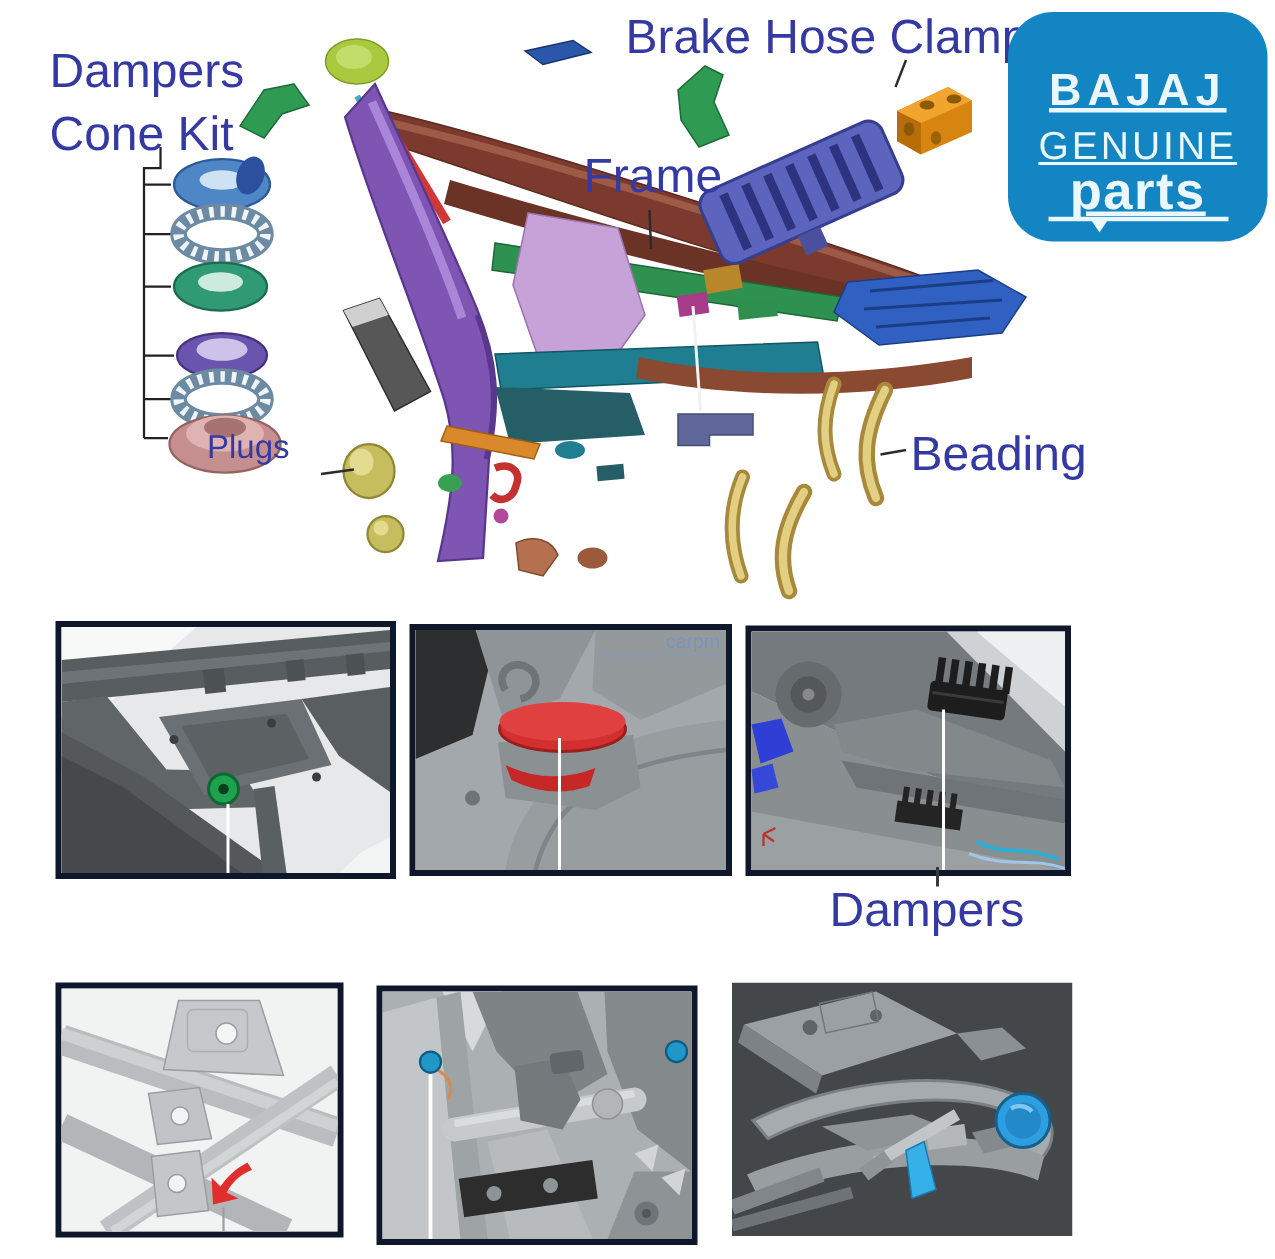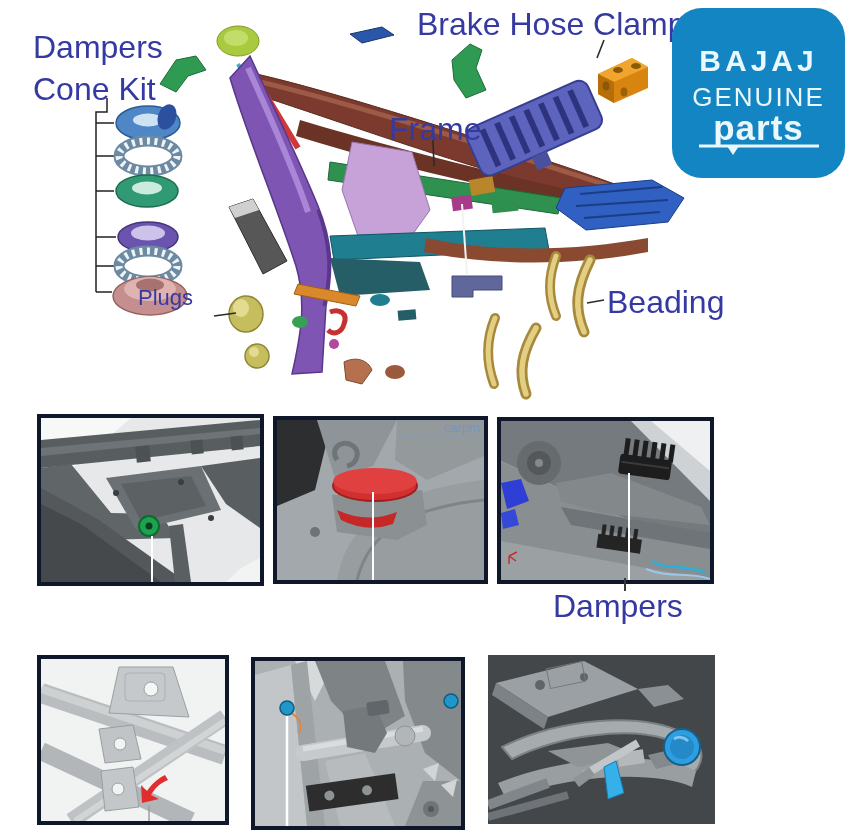--- a/index.html
+++ b/index.html
@@ -14,8 +14,8 @@
   .lbl-plugs{left:138px;top:287px;font-size:22px;}
   .lbl-beading{left:607px;top:286px;}
   .lbl-dampers{left:553px;top:590px;}
-  .logo{position:absolute;left:672px;top:8px;width:173px;height:170px;background:#1285c2;
-        border-radius:30px;color:#eaf7fc;text-align:center;}
+  .logo{position:absolute;left:672px;top:8px;width:173px;height:153px;background:#1285c2;
+        border-radius:30px;color:#eaf7fc;text-align:center;text-decoration:underline;}
   .logo-brand{margin-top:36px;font-size:30px;font-weight:bold;letter-spacing:4px;}
   .logo-genuine{font-size:26px;letter-spacing:2px;margin-top:4px;}
   .logo-parts{font-size:35px;font-weight:bold;letter-spacing:1px;line-height:30px;}

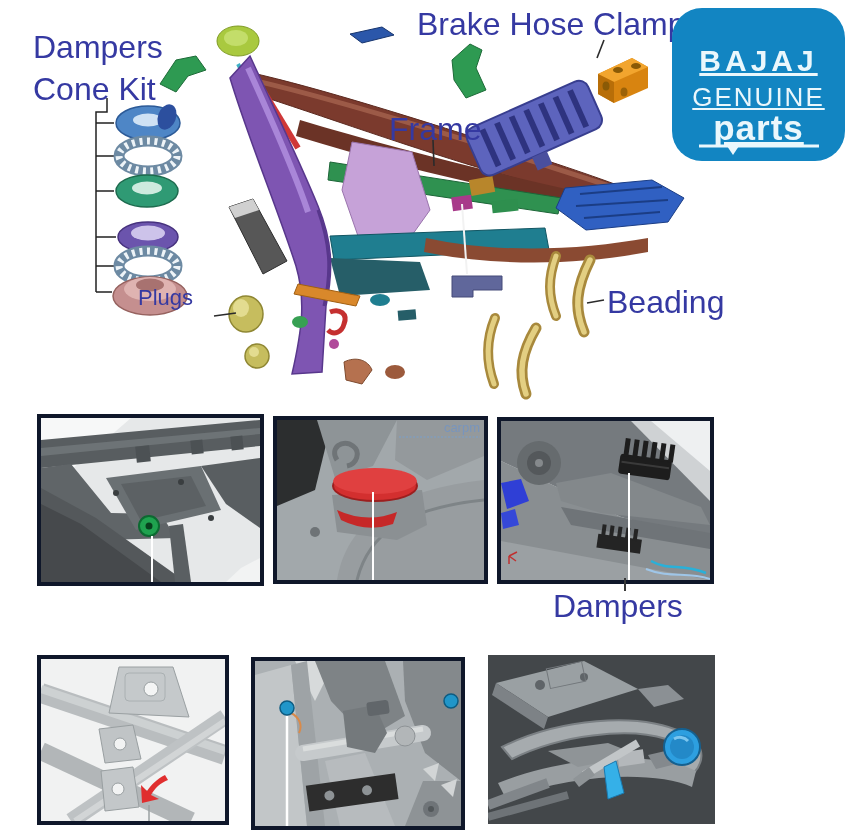--- a/index.html
+++ b/index.html
@@ -10,7 +10,7 @@
   .lbl{position:absolute;color:#3539a2;font-size:32px;white-space:nowrap;line-height:1.0;}
   .lbl-steering{left:33px;top:26px;line-height:42px;}
   .lbl-brake{left:417px;top:8px;}
-  .lbl-frame{left:389px;top:113px;}
+  .lbl-frame{left:389px;top:101px;}
   .lbl-plugs{left:138px;top:287px;font-size:22px;}
   .lbl-beading{left:607px;top:286px;}
   .lbl-dampers{left:553px;top:590px;}

